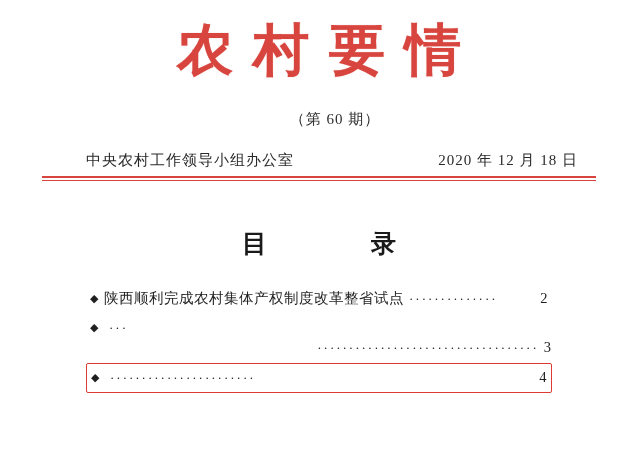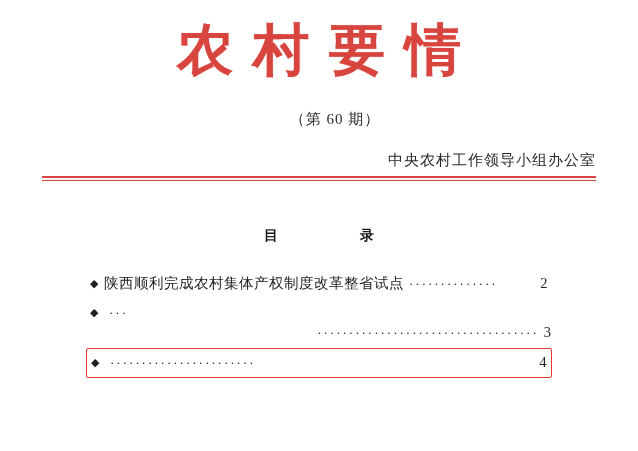--- a/index.html
+++ b/index.html
@@ -48,7 +48,6 @@
     font-size: 15px;
     color: #2a2a2a;
     letter-spacing: 1px;
-    flex-direction: column;
   }
   .meta-left {
     padding-left: 44px;

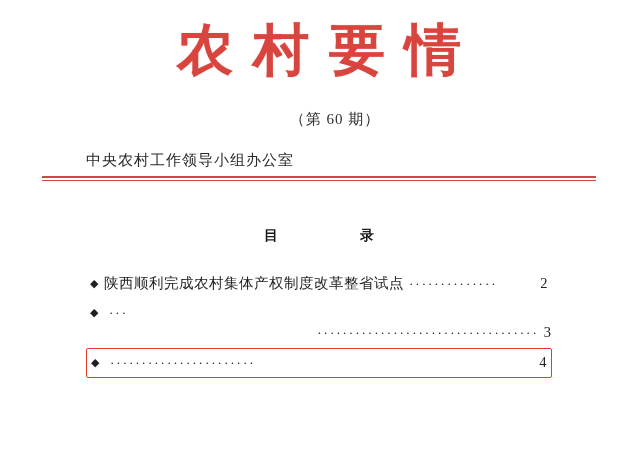--- a/index.html
+++ b/index.html
@@ -147,6 +147,7 @@
 
   <div class="meta-row">
     <div class="meta-left">中央农村工作领导小组办公室</div>
+    <div class="meta-right">2020 年 12 月 18 日</div>
   </div>
 
   <div class="rule-wrap">

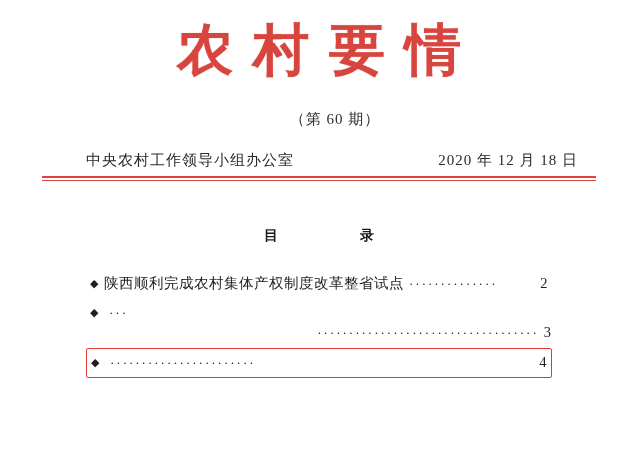--- a/index.html
+++ b/index.html
@@ -70,7 +70,7 @@
   .toc-title {
     text-align: center;
     margin-top: 46px;
-    font-size: 14px;
+    font-size: 25px;
     font-weight: bold;
     color: #1a1a1a;
     letter-spacing: 18px;

